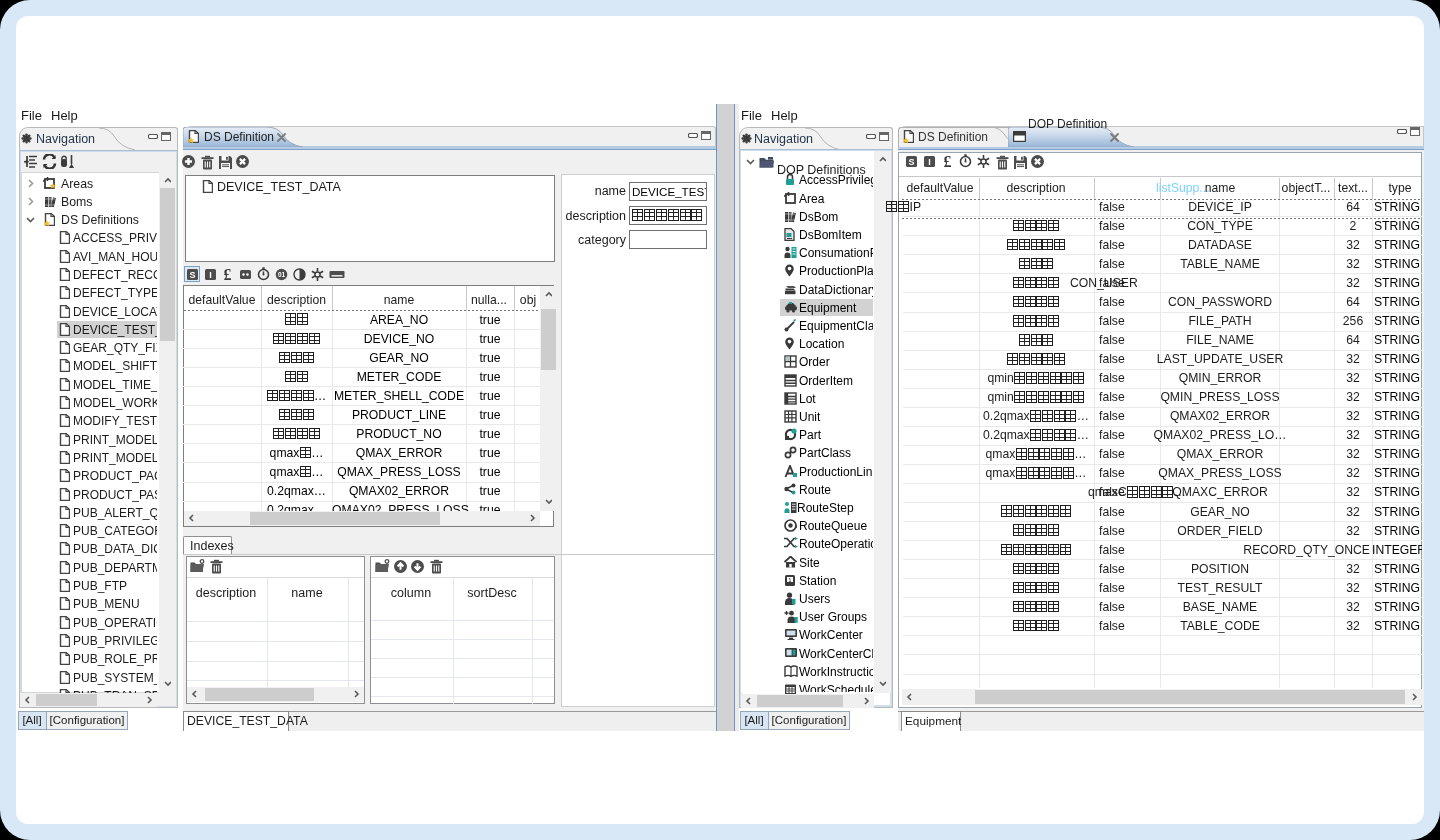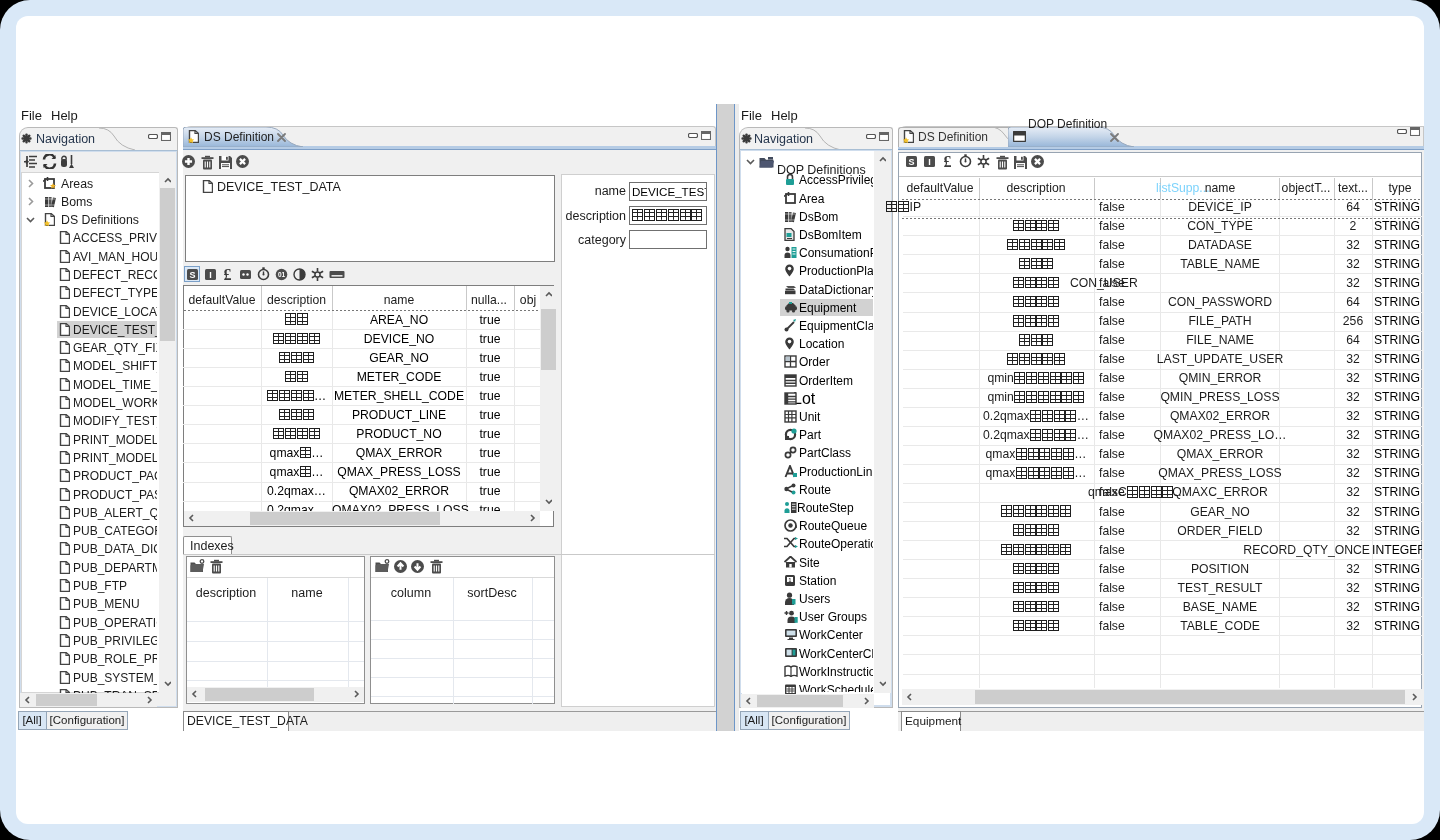--- a/index.html
+++ b/index.html
@@ -535,7 +535,7 @@
 <div style="position:absolute;left:58px;top:184.1px;font-size:12px;line-height:16px;white-space:nowrap">Location</div>
 <div style="position:absolute;left:58px;top:202.3px;font-size:12px;line-height:16px;white-space:nowrap">Order</div>
 <div style="position:absolute;left:58px;top:220.5px;font-size:12px;line-height:16px;white-space:nowrap">OrderItem</div>
-<div style="position:absolute;left:52px;top:238.7px;font-size:16px;line-height:16px;white-space:nowrap">Lot</div>
+<div style="position:absolute;left:58px;top:238.7px;font-size:12px;line-height:16px;white-space:nowrap">Lot</div>
 <div style="position:absolute;left:58px;top:256.9px;font-size:12px;line-height:16px;white-space:nowrap">Unit</div>
 <div style="position:absolute;left:58px;top:275.1px;font-size:12px;line-height:16px;white-space:nowrap">Part</div>
 <div style="position:absolute;left:58px;top:293.3px;font-size:12px;line-height:16px;white-space:nowrap">PartClass</div>

